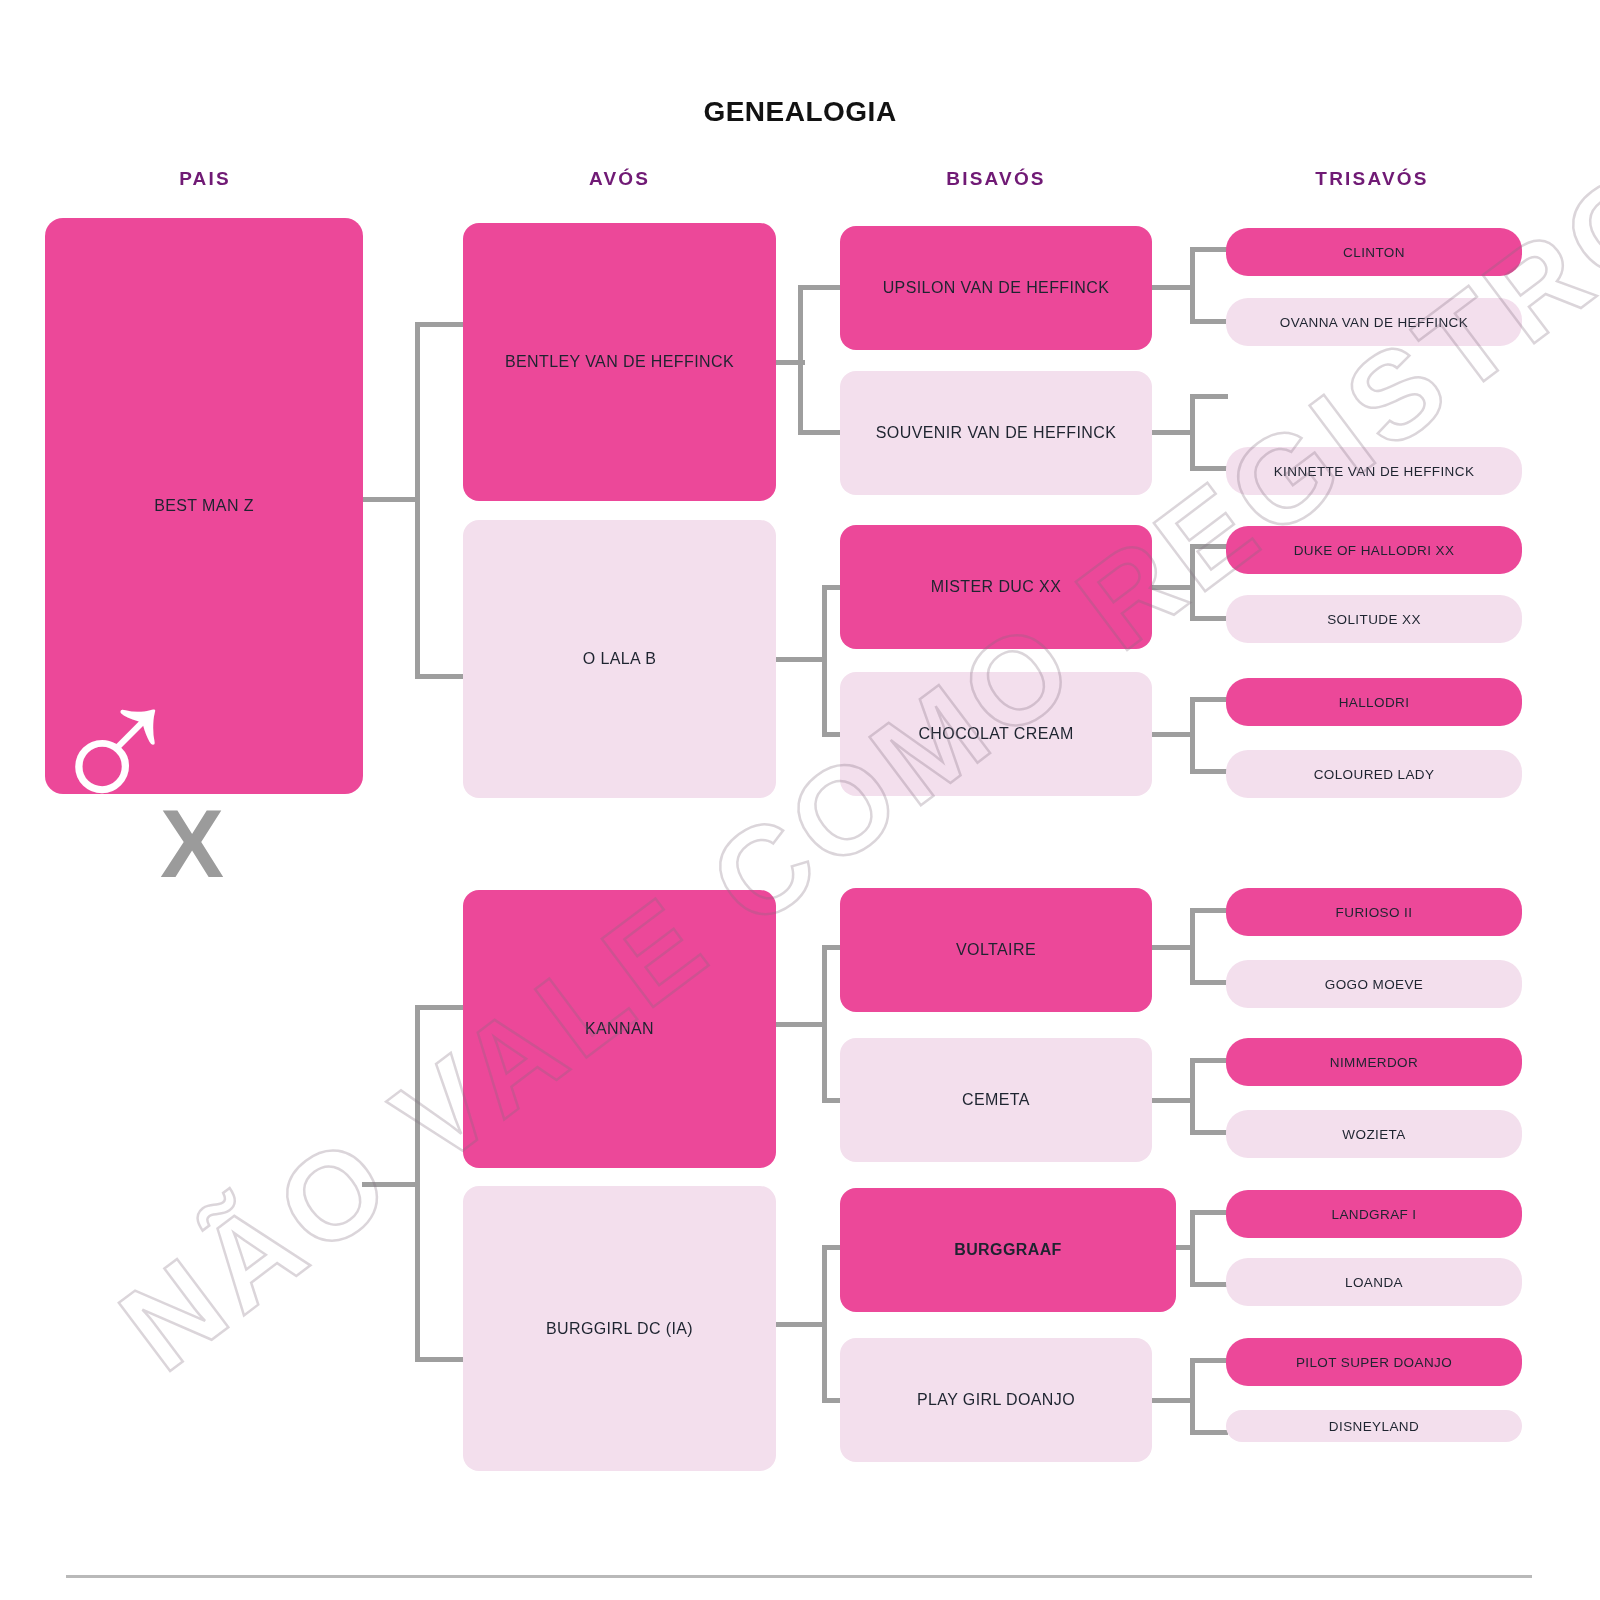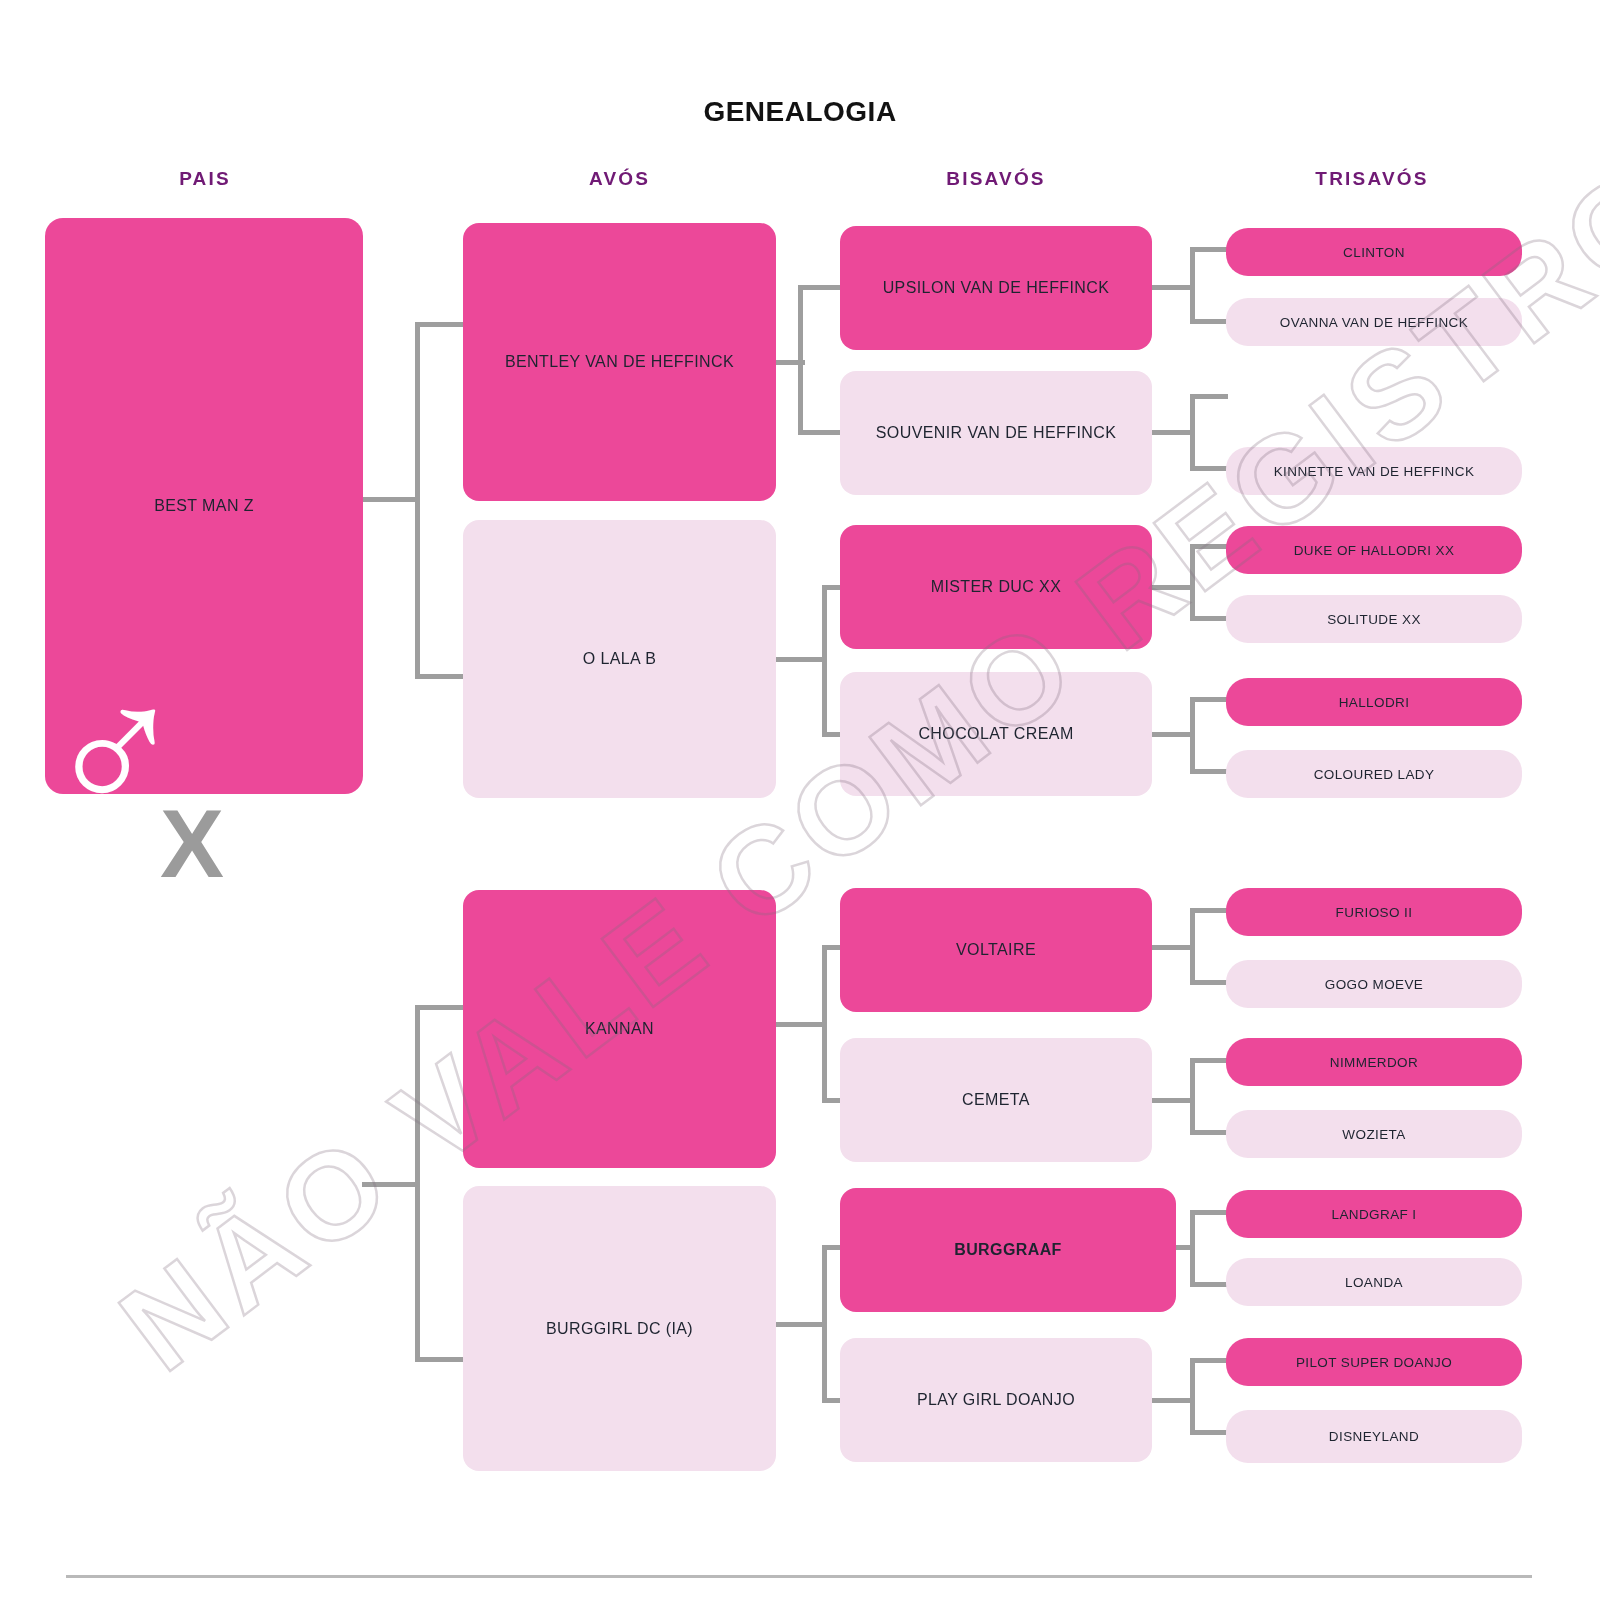--- a/index.html
+++ b/index.html
@@ -312,7 +312,7 @@
   <div class="node gen4 male" style="left:1226px; top:1338px; width:296px; height:48px;">
     <span>PILOT SUPER DOANJO</span>
   </div>
-  <div class="node gen4 female" style="left:1226px; top:1410px; width:296px; height:53px;">
+  <div class="node gen4 female" style="left:1226px; top:1410px; width:296px; height:32px;">
     <span>DISNEYLAND</span>
   </div>
 

